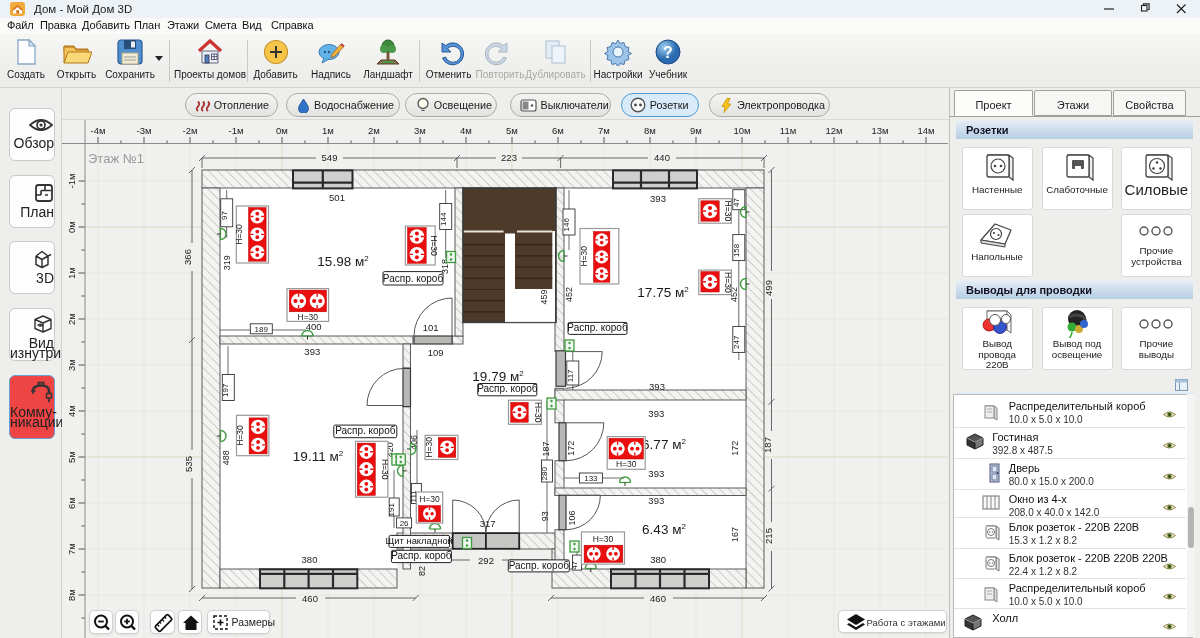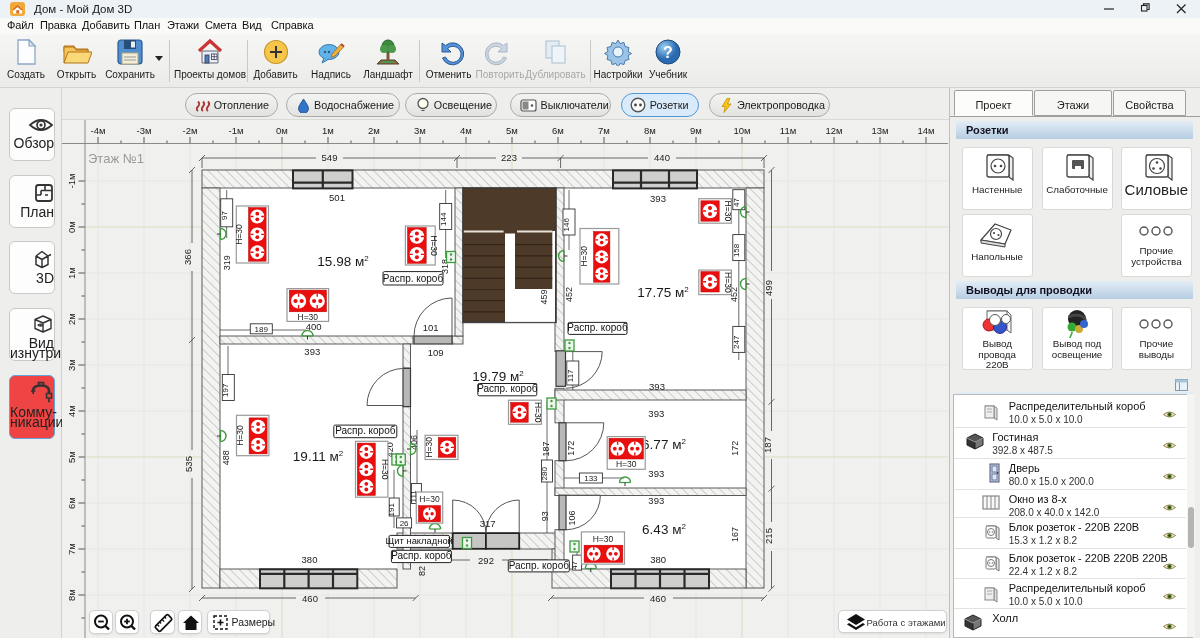--- a/index.html
+++ b/index.html
@@ -1019,7 +1019,7 @@
         <line x1="9" y1="2" x2="9" y2="15" stroke="#888"></line>
         <line x1="13" y1="2" x2="13" y2="15" stroke="#888"></line>
       </svg></div>
-    <div class="otitle" style="left:58.7px;top:405px">Окно из 8-х</div>
+    <div class="otitle" style="left:58.7px;top:405px">Окно из 4-х</div>
     <div class="osub" style="left:58.7px;top:418.5px">208.0 x 40.0 x 142.0</div>
     <div style="position:absolute;left:213px;top:410px"><svg width="13" height="9">
         <path d="M0.5,4.5 Q6.5,-0.5 12.5,4.5 Q6.5,9.5 0.5,4.5 z" fill="#e8e4c8" stroke="#8a7a3a" stroke-width="0.9"></path>

